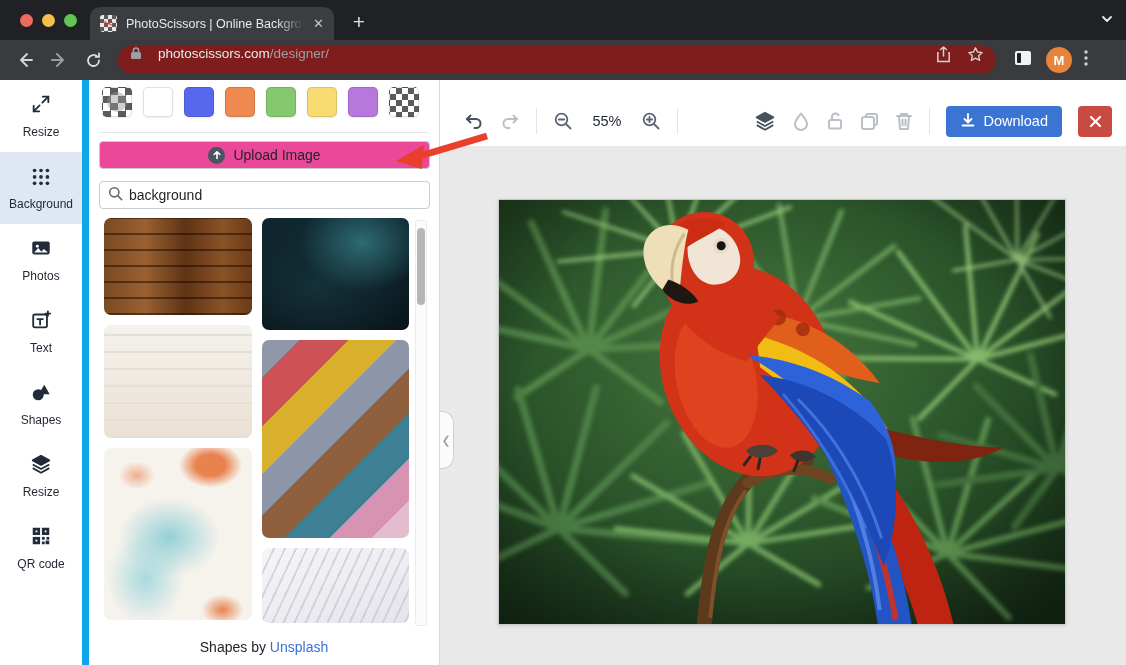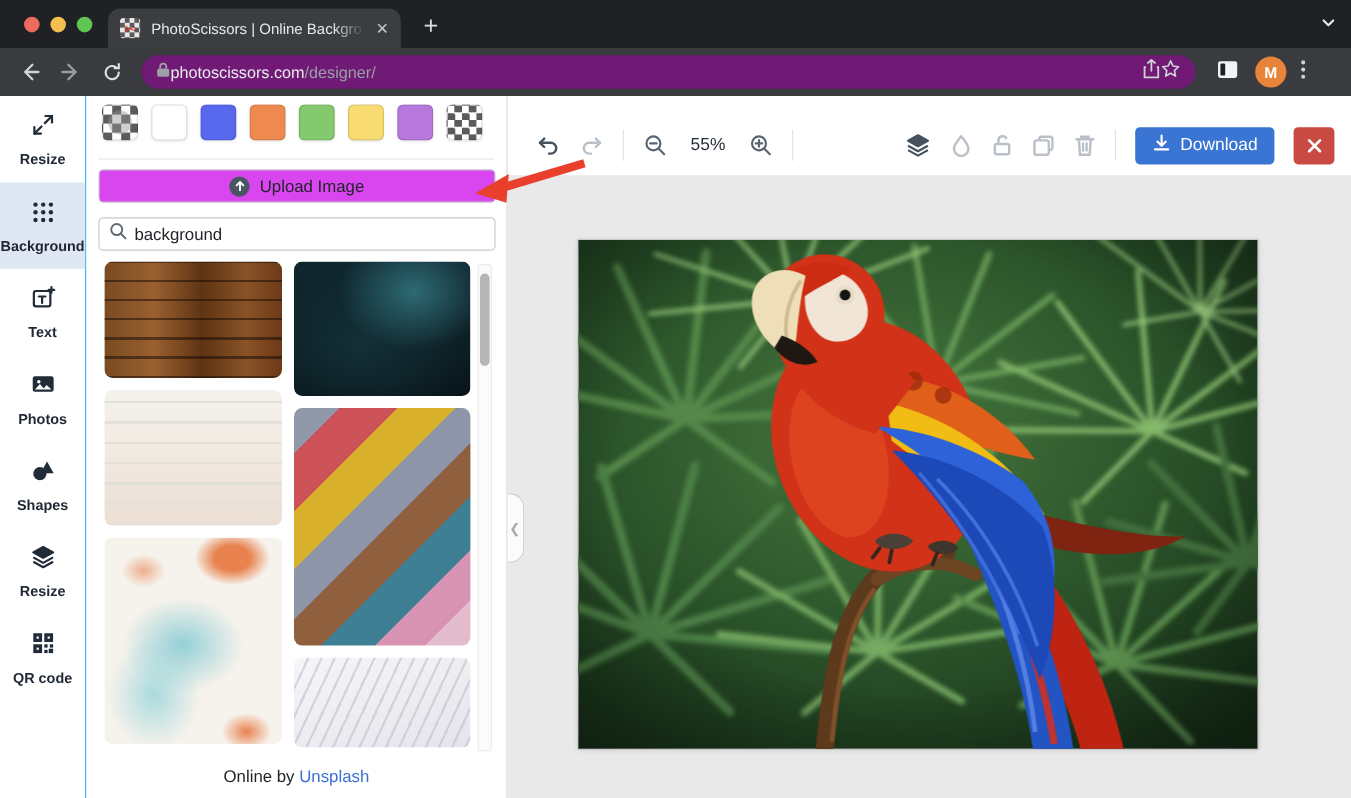--- a/index.html
+++ b/index.html
@@ -28,8 +28,8 @@
 
   .navbar { height:40px; background:#393b3e; display:flex; align-items:center; padding:0 10px; gap:4px; }
   .nav-btn { width:30px; height:30px; display:flex; align-items:center; justify-content:center; border-radius:50%; }
-  .omnibox { height:28px; flex:0 0 878px; margin-left:6px; background:#701a75; border-radius:14px;
-             display:flex; align-items:center; padding:0 12px; gap:0; }
+  .omnibox { height:28px; flex:0 0 878px; margin-left:6px; background:#7f1d1d; border-radius:14px;
+             display:flex; align-items:flex-start; padding:0 12px; gap:16px; }
   .omni-url { font-size:13.5px; white-space:nowrap; }
   .omni-domain { color:#e8eaed; } .omni-path { color:#9aa0a6; }
   .omni-spacer { flex:1; }

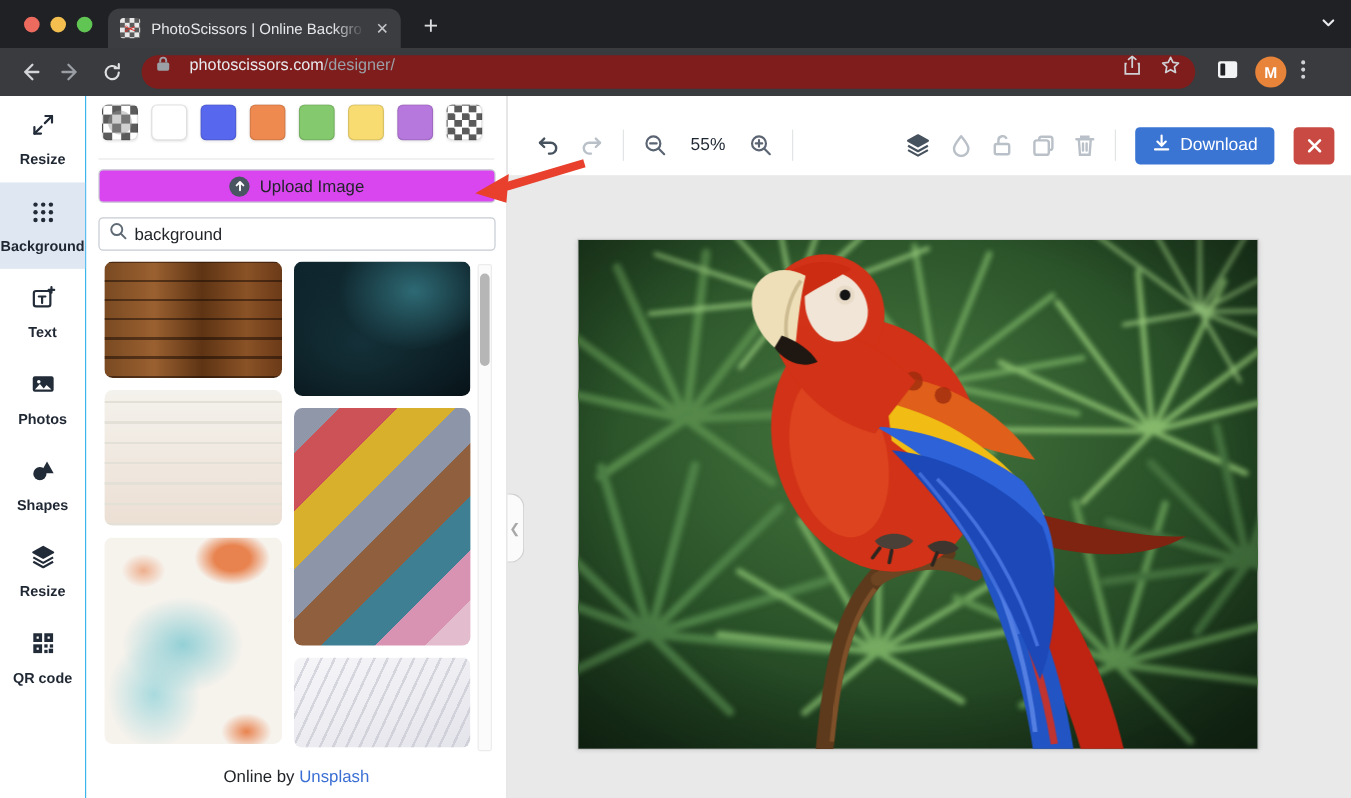--- a/index.html
+++ b/index.html
@@ -41,7 +41,7 @@
   
   .app { position:relative; display:flex; height:585px; background:#fff; }
 
-  .sidebar { width:72px; border-right:1px solid #0ea5e9; display:flex; flex-direction:column;font-weight:bold; }
+  .sidebar { width:89px; border-right:7px solid #0ea5e9; display:flex; flex-direction:column; }
   .side-item { height:72px; display:flex; flex-direction:column; align-items:center; justify-content:center;
                gap:6px; cursor:pointer; }
   .side-item .lbl { font-size:12px; color:#1f2733; }

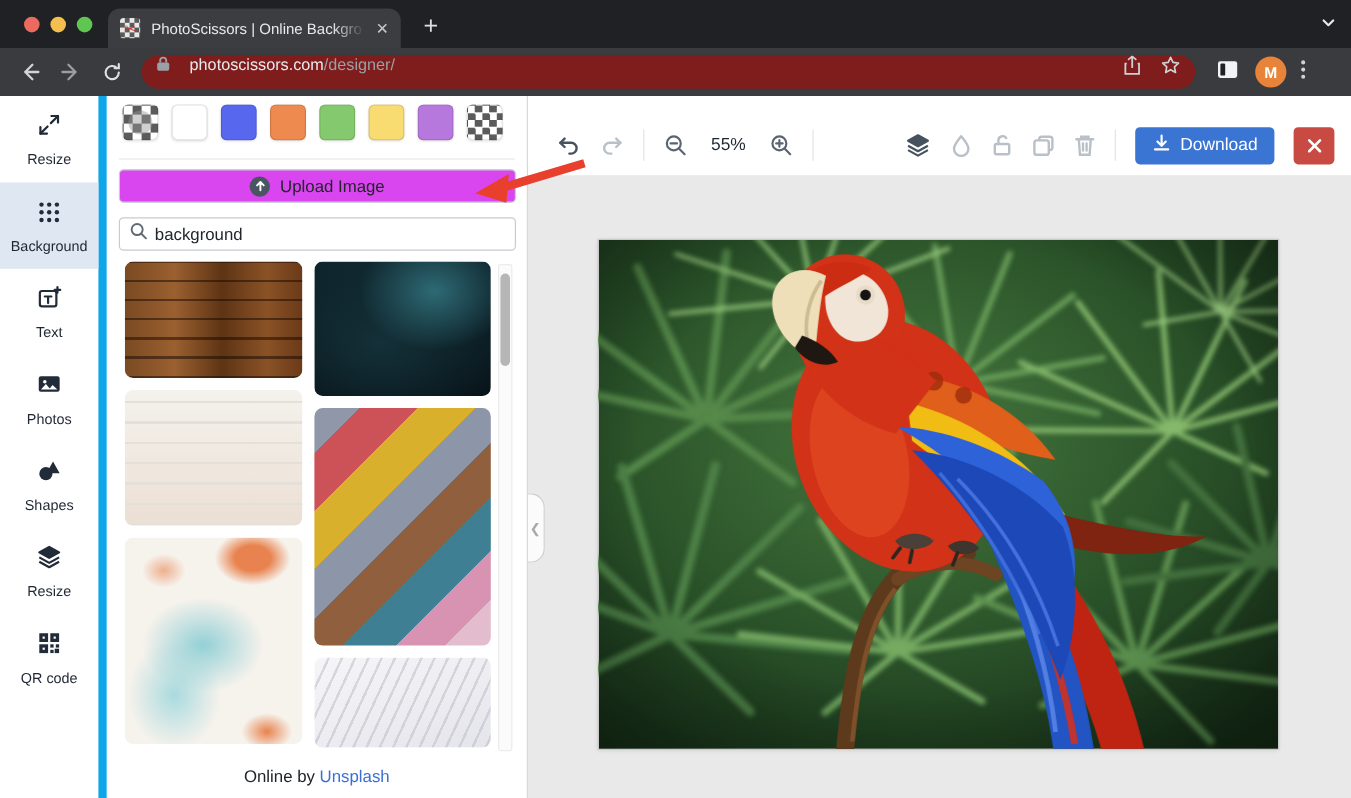--- a/index.html
+++ b/index.html
@@ -56,7 +56,7 @@
   .swatch.selected::after { content:""; position:absolute; inset:4px; border-radius:50%;
             background:rgba(150,150,150,.45); }
   .panel-divider { height:1px; background:#e8e8e8; margin:15px 10px 0 10px; }
-  .upload-btn { margin:8px 10px 0 10px; height:28px; width:331px; background:#d946ef; border:1px solid #c6ccd2;
+  .upload-btn { margin:8px 10px 0 10px; height:28px; width:331px; background:#ec4899; border:1px solid #c6ccd2;
                 border-radius:4px; display:flex; align-items:center; justify-content:center; gap:8px;
                 font-size:14px; color:#212529; cursor:pointer; }
   .upload-circle { width:17px; height:17px; border-radius:50%; background:#4a5562; color:#fff;

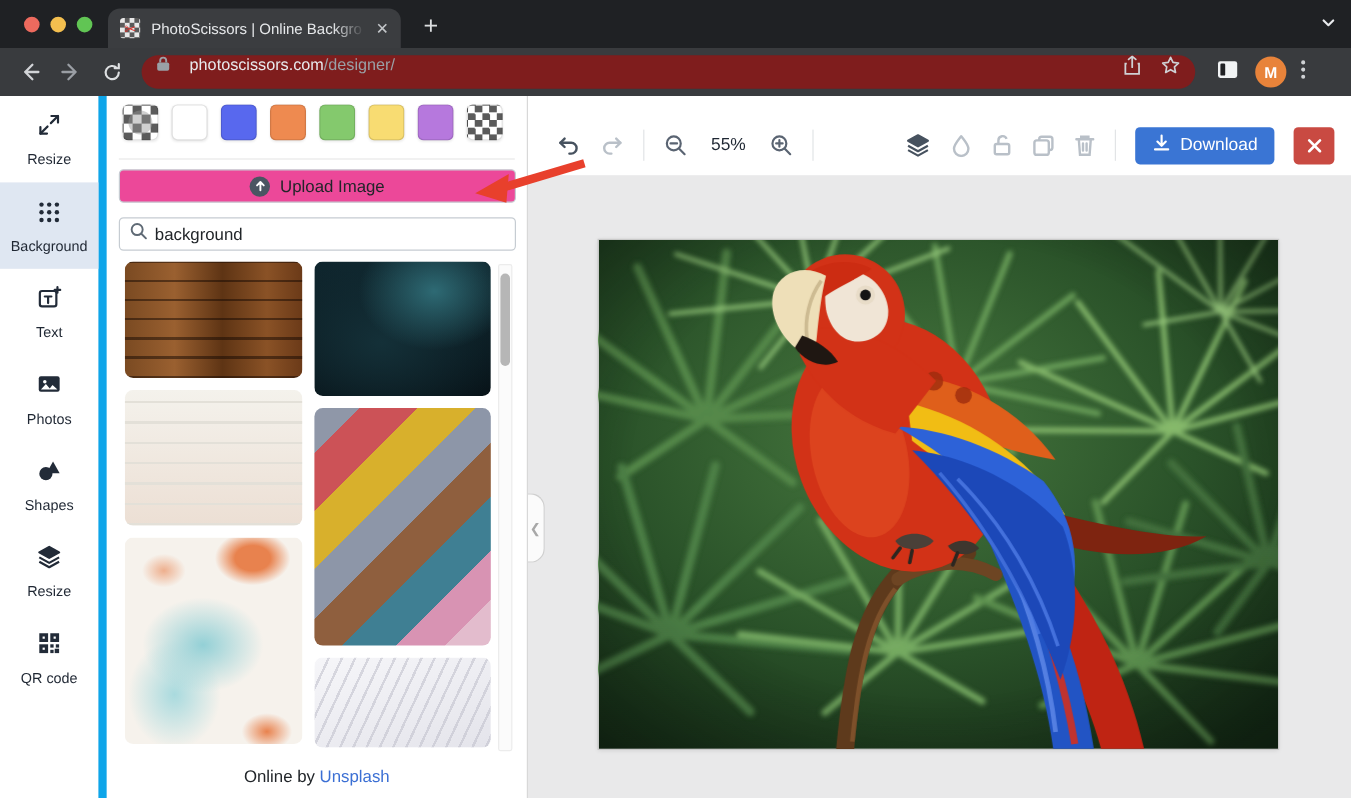--- a/index.html
+++ b/index.html
@@ -232,6 +232,16 @@
       </div>
       <div class="side-item">
         <span class="icon">
+          <svg width="22" height="22" viewBox="0 0 24 24">
+              <rect x="2.5" y="5" width="19" height="14" rx="2" fill="#222b38"></rect>
+              <circle cx="8" cy="10" r="1.6" fill="#fff"></circle>
+              <path d="M4.5 17l4.5-5 3.5 4 2.5-3 4.5 4z" fill="#fff"></path>
+            </svg>
+        </span>
+        <span class="lbl">Photos</span>
+      </div>
+      <div class="side-item">
+        <span class="icon">
           <svg width="22" height="22" viewBox="0 0 24 24" fill="none" stroke="#222b38" stroke-width="2" stroke-linecap="round">
               <rect x="3.5" y="6" width="15" height="14" rx="2"></rect>
               <path d="M8 11h6M11 11v6"></path>
@@ -239,16 +249,6 @@
             </svg>
         </span>
         <span class="lbl">Text</span>
-      </div>
-      <div class="side-item">
-        <span class="icon">
-          <svg width="22" height="22" viewBox="0 0 24 24">
-              <rect x="2.5" y="5" width="19" height="14" rx="2" fill="#222b38"></rect>
-              <circle cx="8" cy="10" r="1.6" fill="#fff"></circle>
-              <path d="M4.5 17l4.5-5 3.5 4 2.5-3 4.5 4z" fill="#fff"></path>
-            </svg>
-        </span>
-        <span class="lbl">Photos</span>
       </div>
       <div class="side-item">
         <span class="icon">

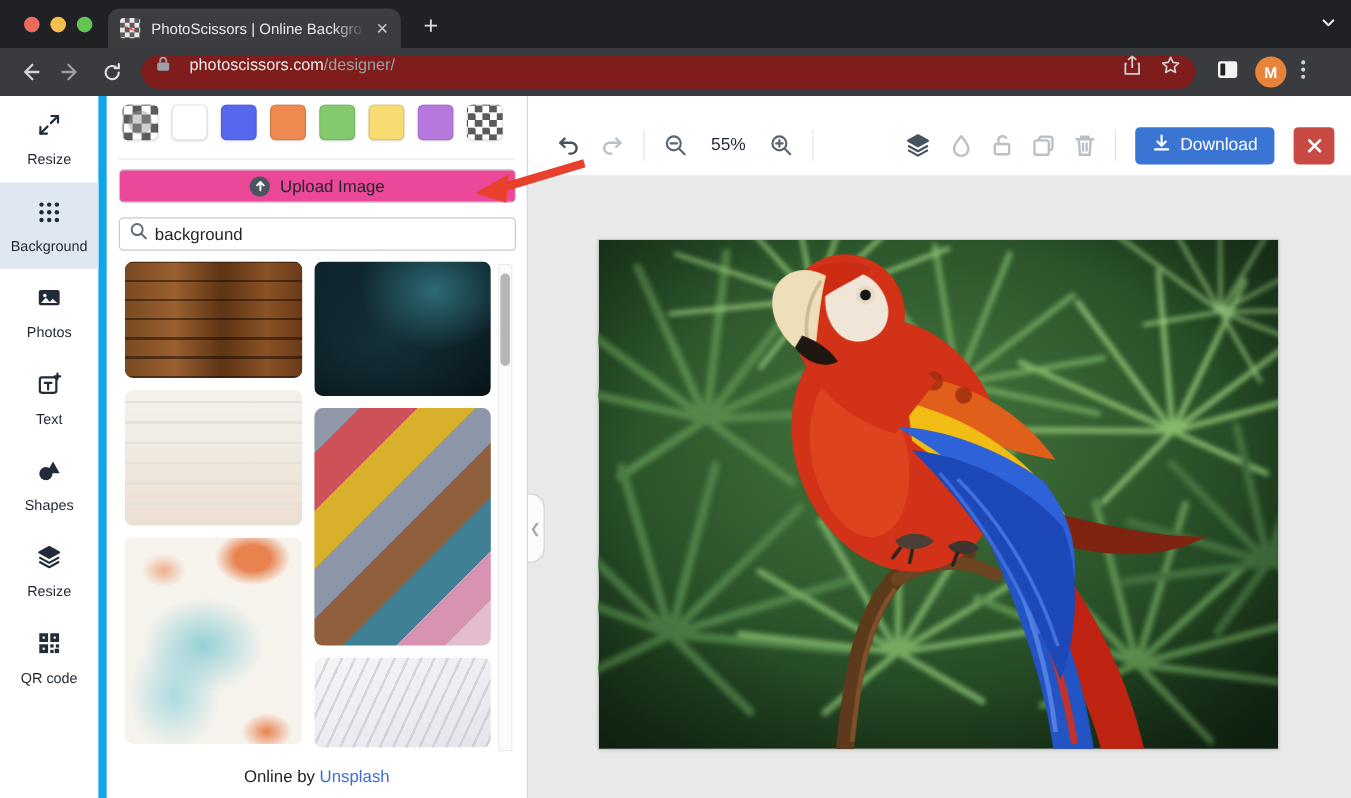--- a/index.html
+++ b/index.html
@@ -330,7 +330,7 @@
         <div class="pscroll-thumb"></div>
       </div>
       <div class="panel-footer">
-        <span>Online by</span>
+        <span>Shapes by</span>
         <a>Unsplash</a>
       </div>
     </div>

